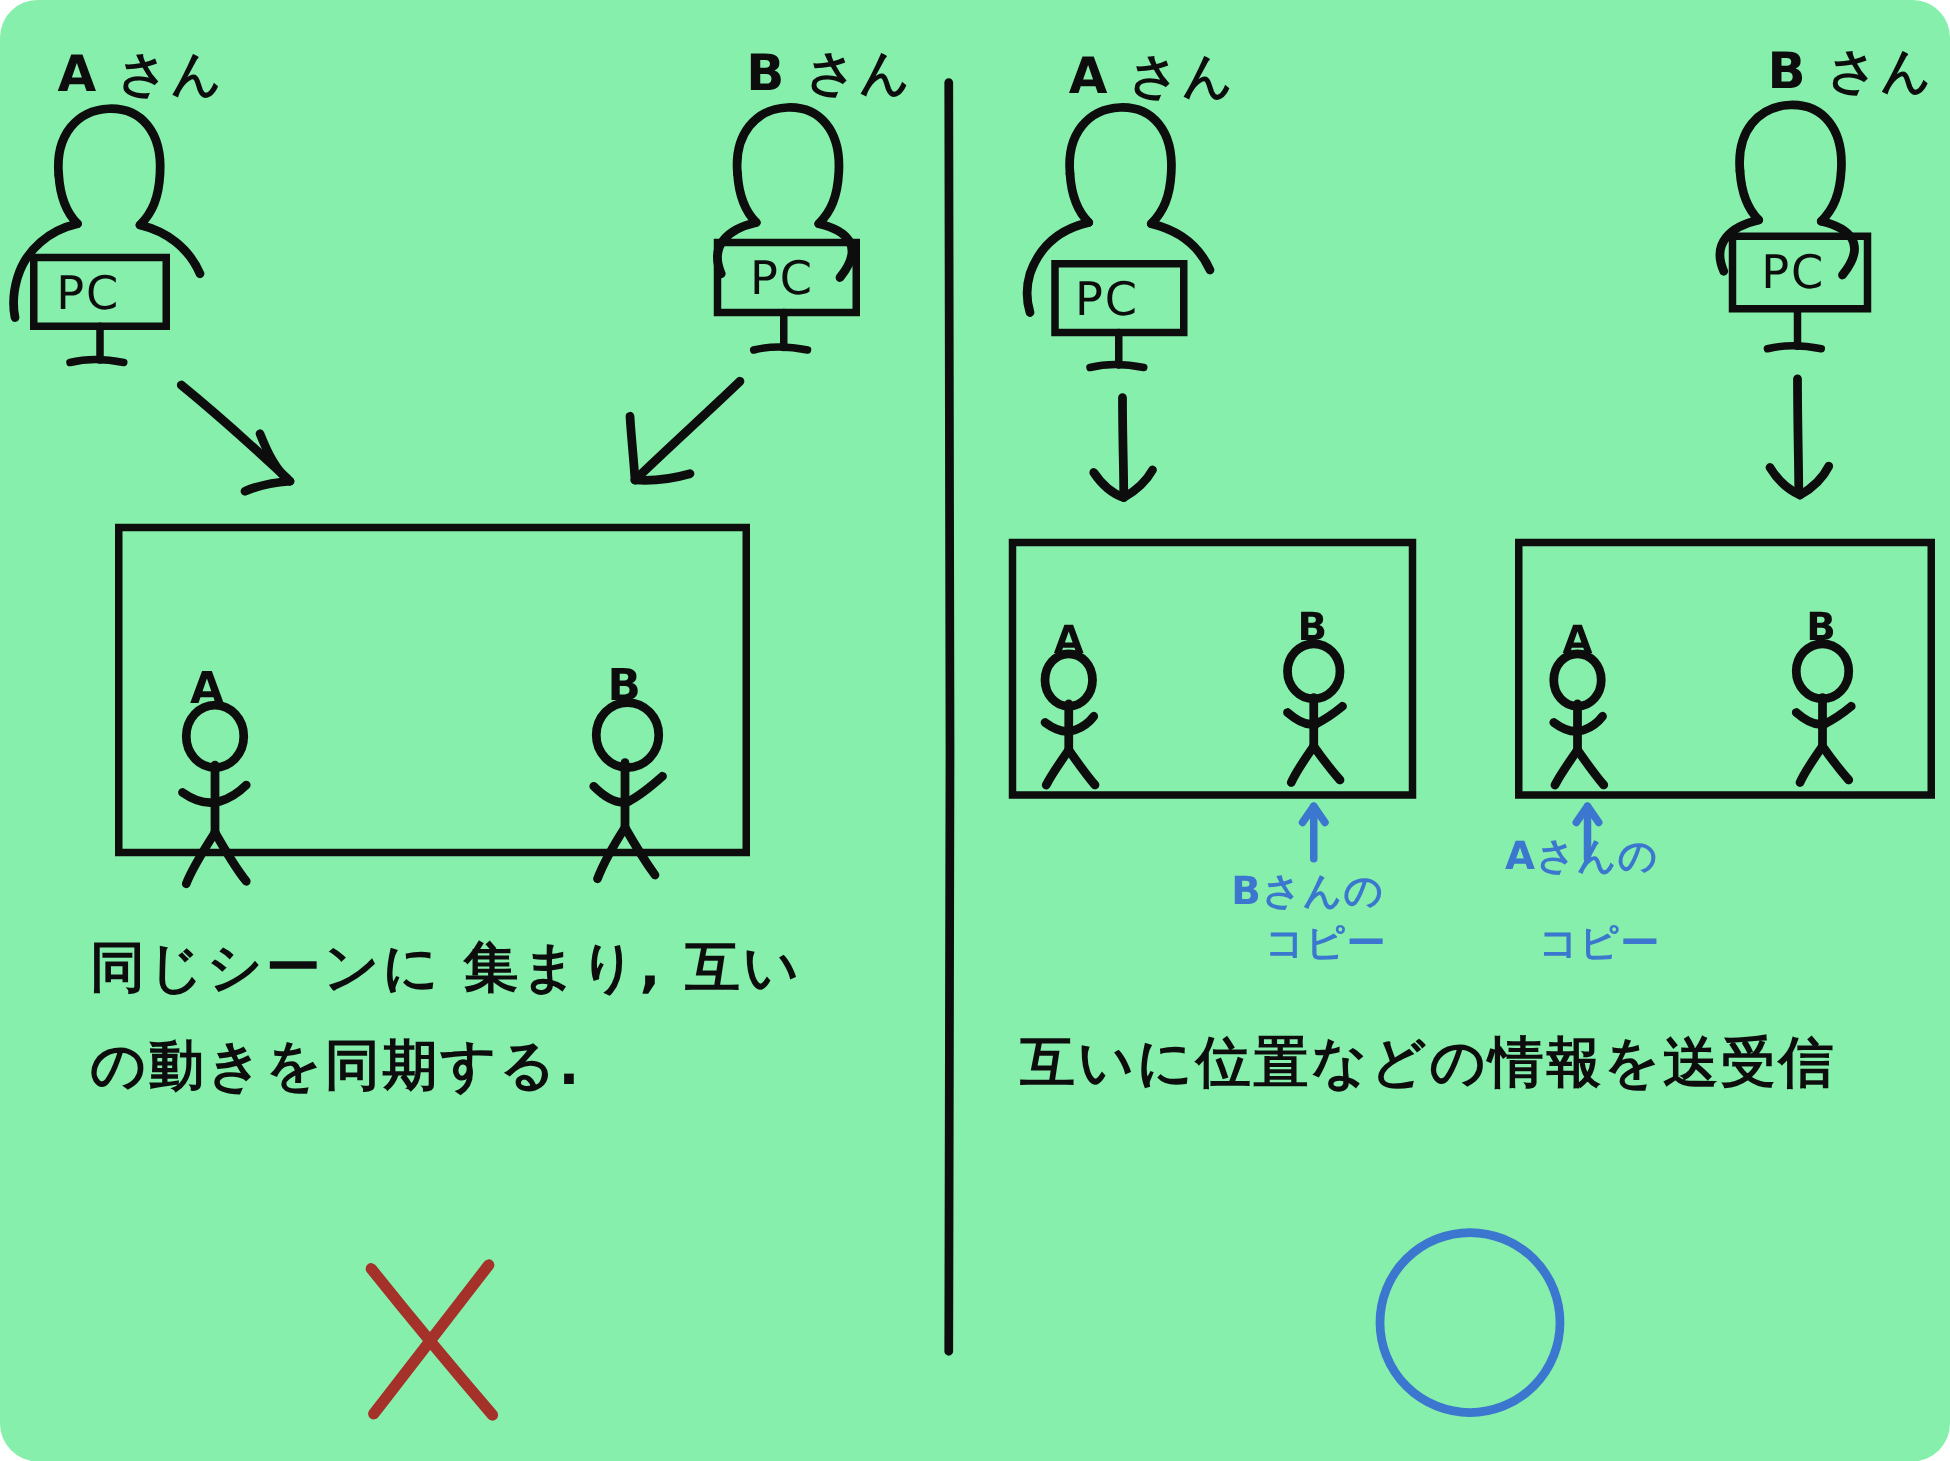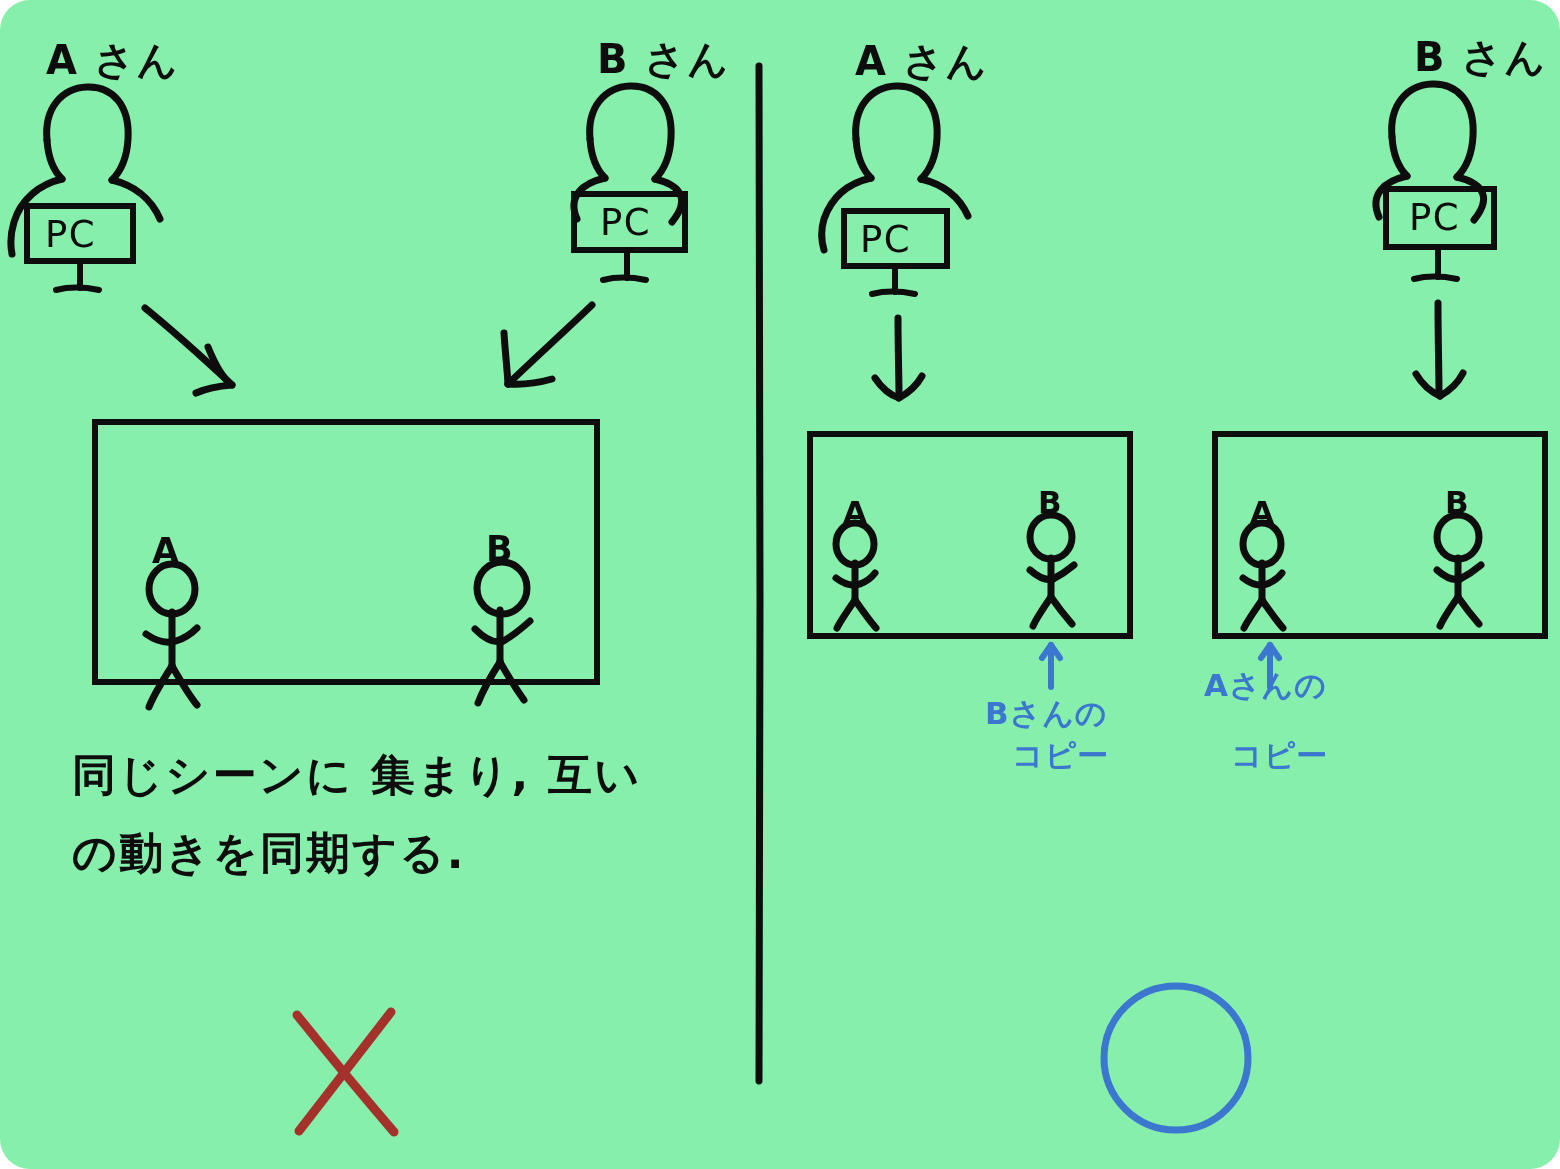--- a/index.html
+++ b/index.html
@@ -255,6 +255,7 @@
   <div class="hand-text blue-note" style="left:1204px; top:665px; color:#3b76cf;">Aさんの</div>
   <div class="hand-text blue-note" style="left:1231px; top:735px; color:#3b76cf;">コピー</div>
 
+  <div class="hand-text caption" style="left:816px; top:820px; font-size:44px;">互いに位置などの情報を送受信</div>
 
 </div>
 

